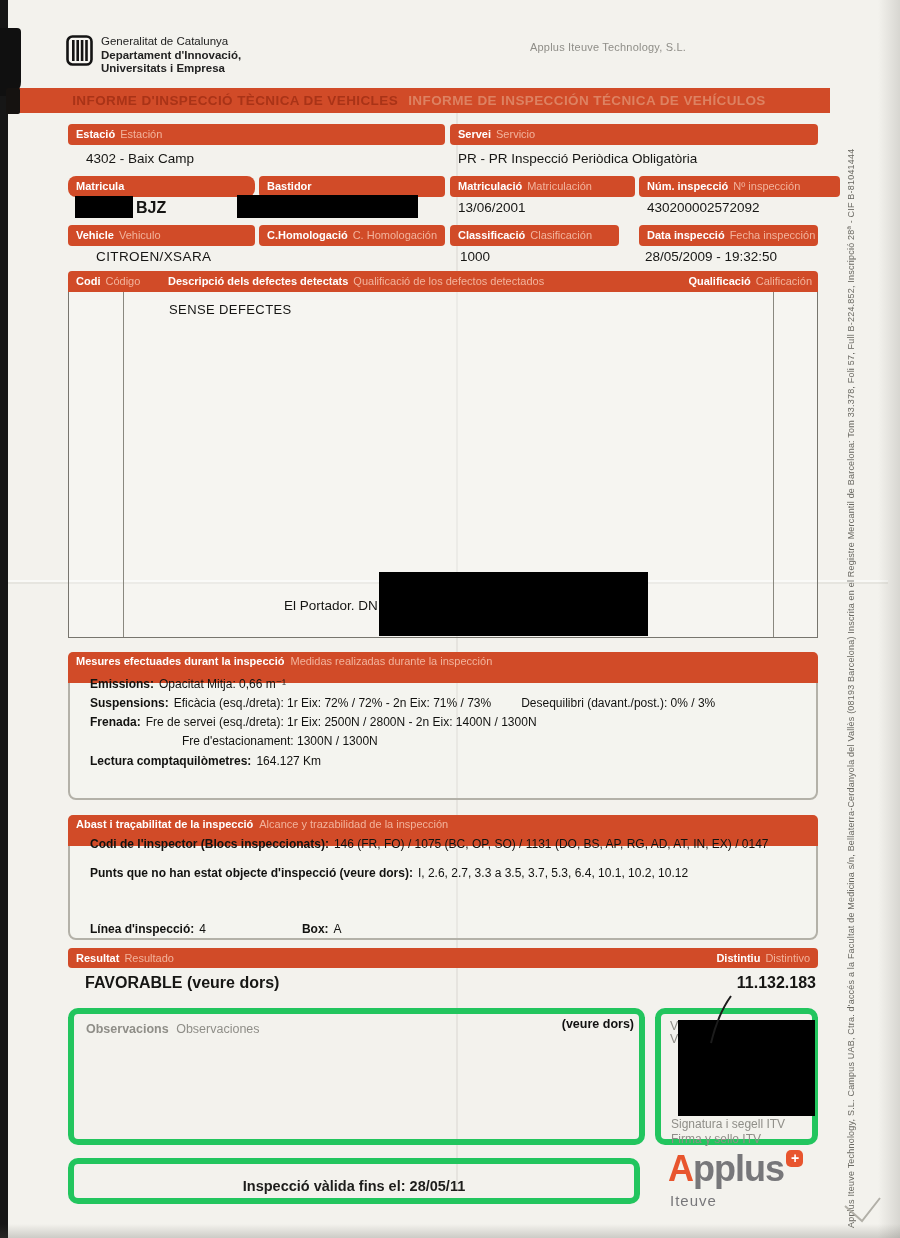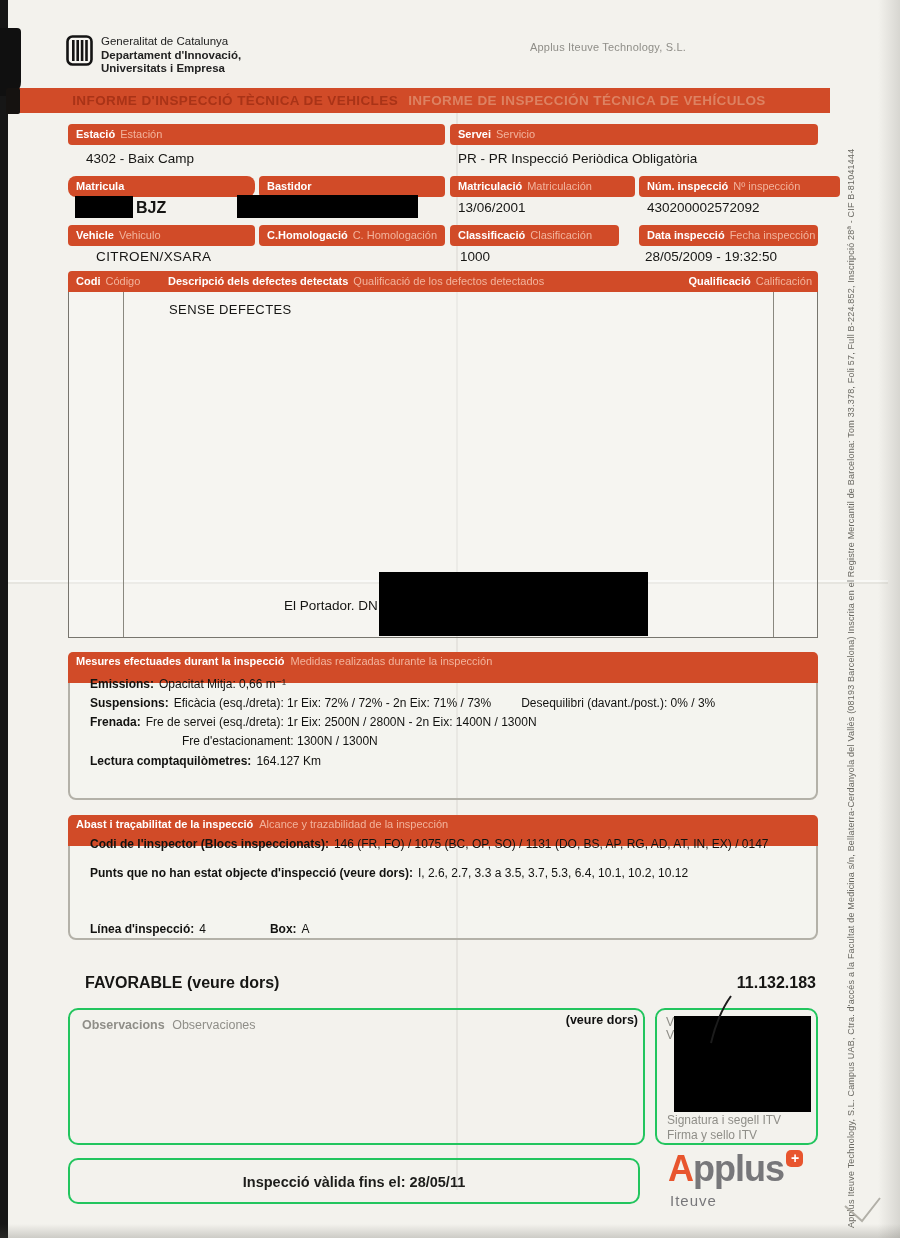--- a/index.html
+++ b/index.html
@@ -53,7 +53,7 @@
   .mline b{font-weight:bold;}
   .mline .txt{margin-left:5px;}
   .mline .txt2{margin-left:30px;}
-  .mline .lbl2{margin-left:64px;font-weight:bold;}
+  .mline .lbl2{margin-left:96px;font-weight:bold;}
   
   .res-bar{position:absolute;left:68px;top:948px;width:750px;height:20px;background:#d14b28;border-radius:4px;font-size:11px;line-height:20px;}
   .res-bar .left{position:absolute;left:8px;color:#fff;font-weight:bold;}

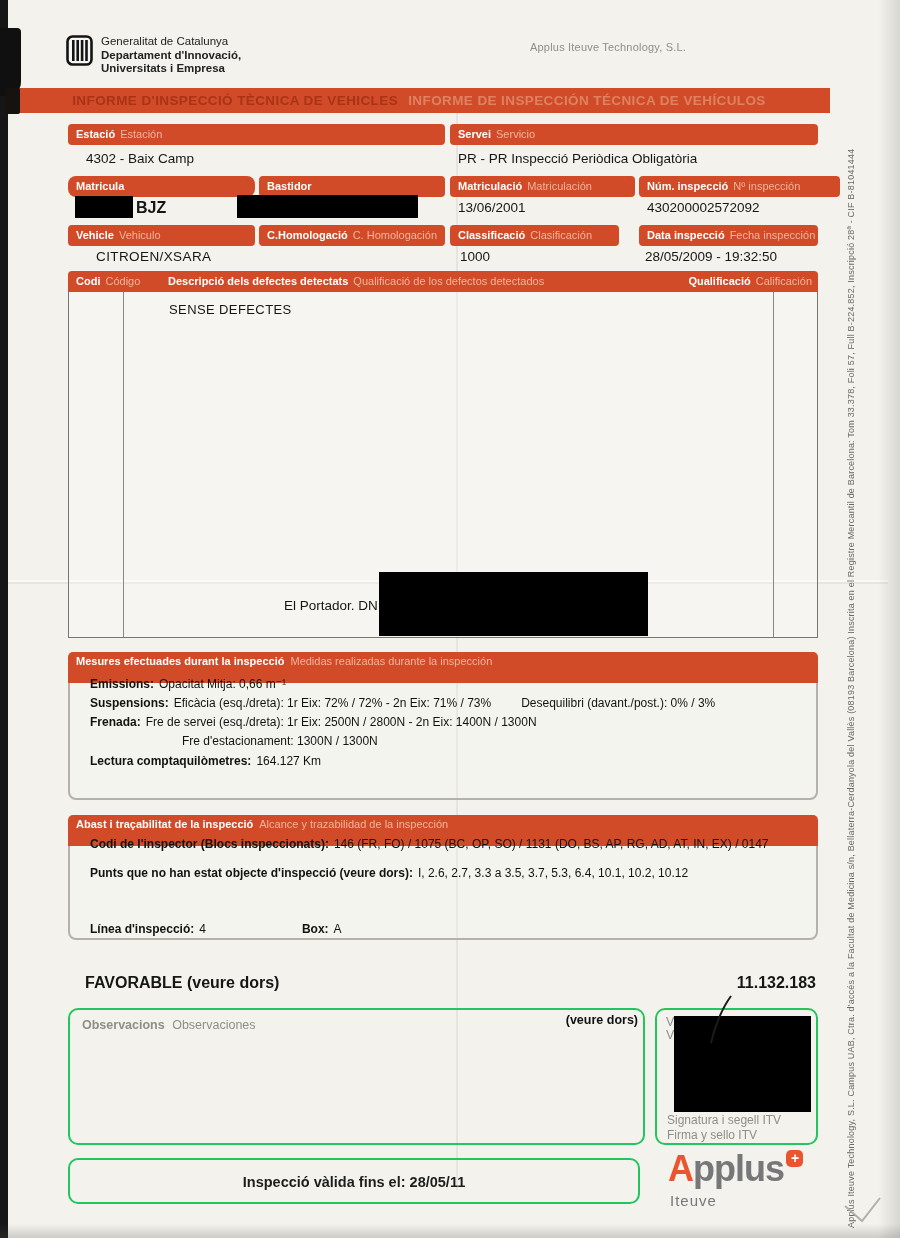--- a/index.html
+++ b/index.html
@@ -196,6 +196,10 @@
     <b>Línea d'inspecció:</b><span class="txt">4</span><span class="lbl2">Box:</span><span class="txt">A</span>
   </div>
 
+  <div class="res-bar">
+    <span class="left"><span>Resultat</span><span class="es">Resultado</span></span>
+    <span class="right"><span>Distintiu</span><span class="es">Distintivo</span></span>
+  </div>
   <div class="val bold" style="left:85px;top:974px;">FAVORABLE (veure dors)</div>
   <div class="val bold" style="right:84px;top:974px;">11.132.183</div>
 

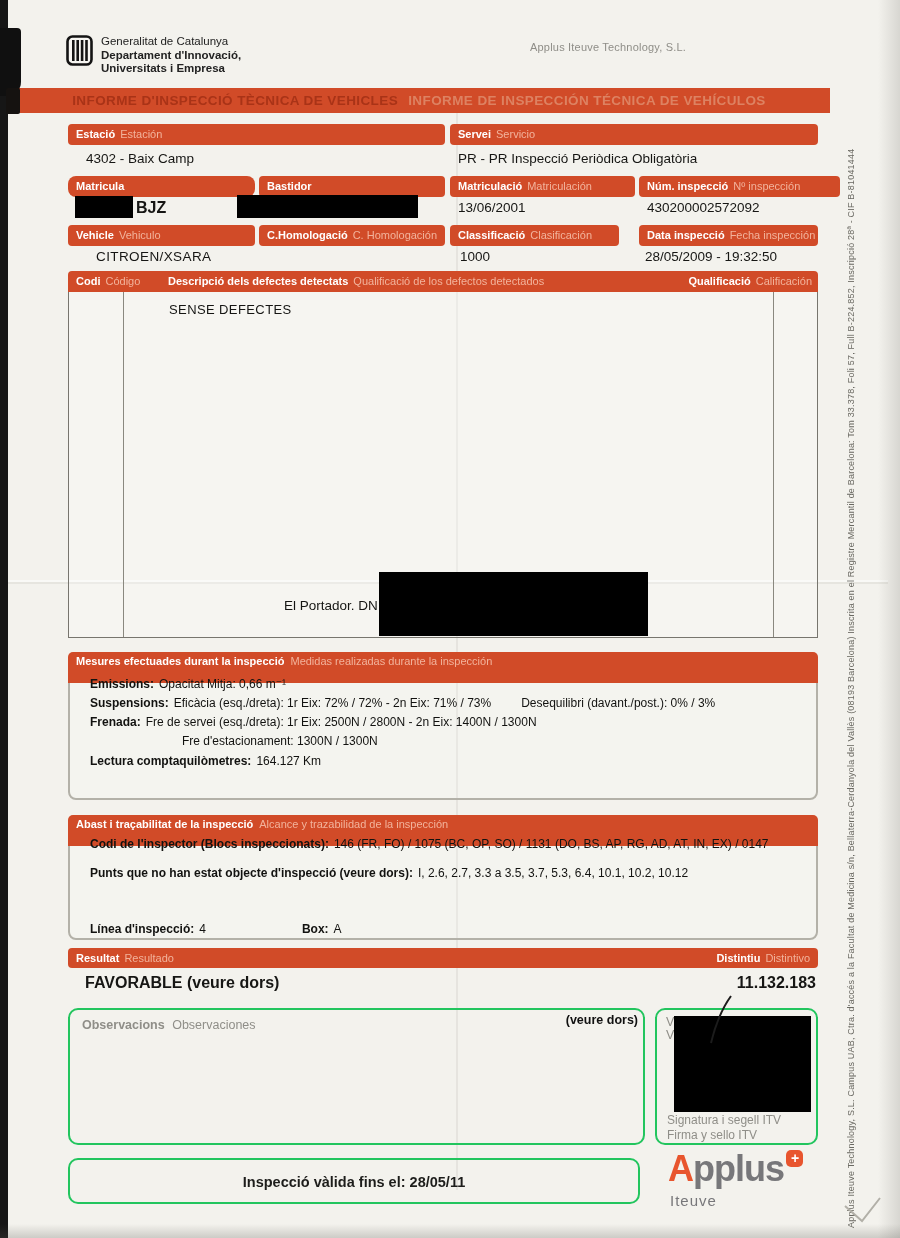--- a/index.html
+++ b/index.html
@@ -59,7 +59,7 @@
   .res-bar .left{position:absolute;left:8px;color:#fff;font-weight:bold;}
   .res-bar .right{position:absolute;right:8px;color:#fff;font-weight:bold;}
   .res-bar .es{color:#f2b39c;font-weight:normal;margin-left:5px;}
-  .rbox{position:absolute;border:2px solid #22c55e;border-radius:10px;box-sizing:border-box;}
+  .rbox{position:absolute;border:6px solid #22c55e;border-radius:10px;box-sizing:border-box;}
   .graylab{color:#8f8e88;font-size:12.5px;}
   .veure{position:absolute;right:5px;top:3px;font-size:12.5px;font-weight:bold;color:#111;}
   .sig-cap{position:absolute;left:10px;font-size:12px;color:#8f8e88;line-height:14px;}

